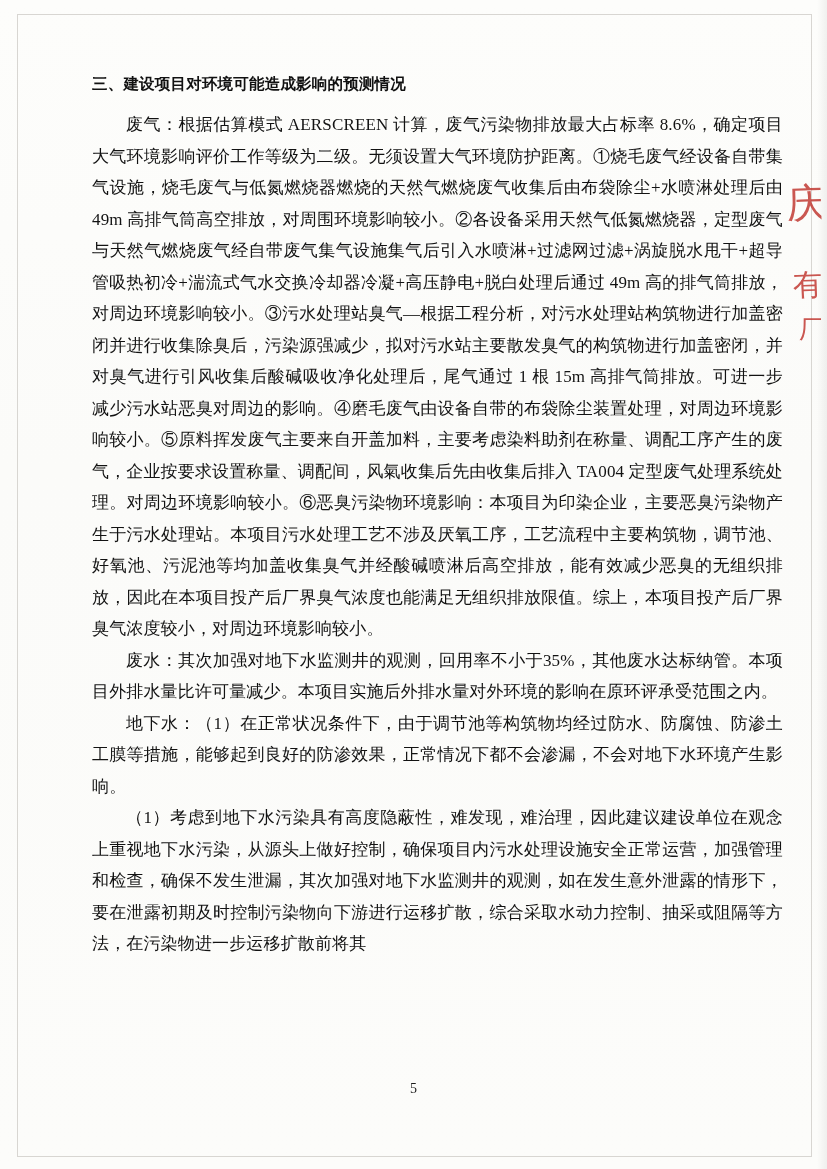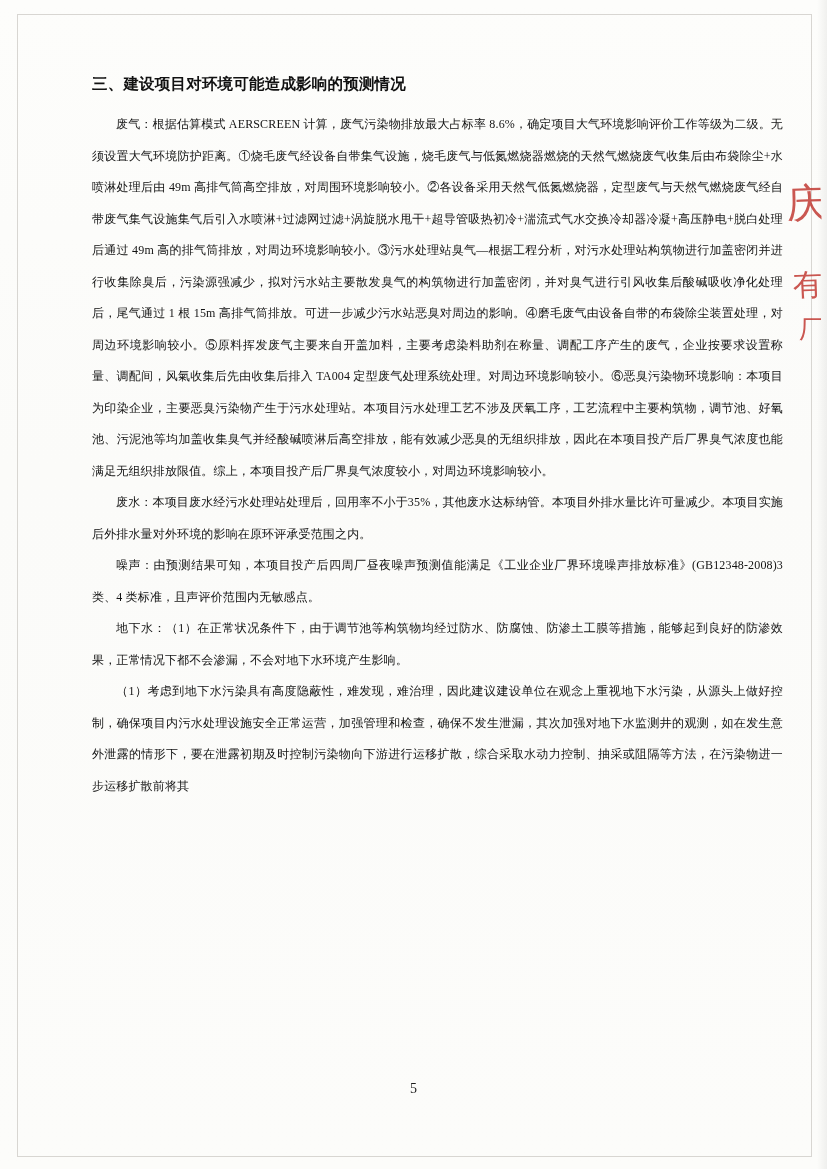--- a/index.html
+++ b/index.html
@@ -52,7 +52,7 @@
     text-indent: 0;
   }
   p.body-par {
-    font-size: 12px;
+    font-size: 17px;
     line-height: 31.5px;
     margin: 0;
     text-align: justify;

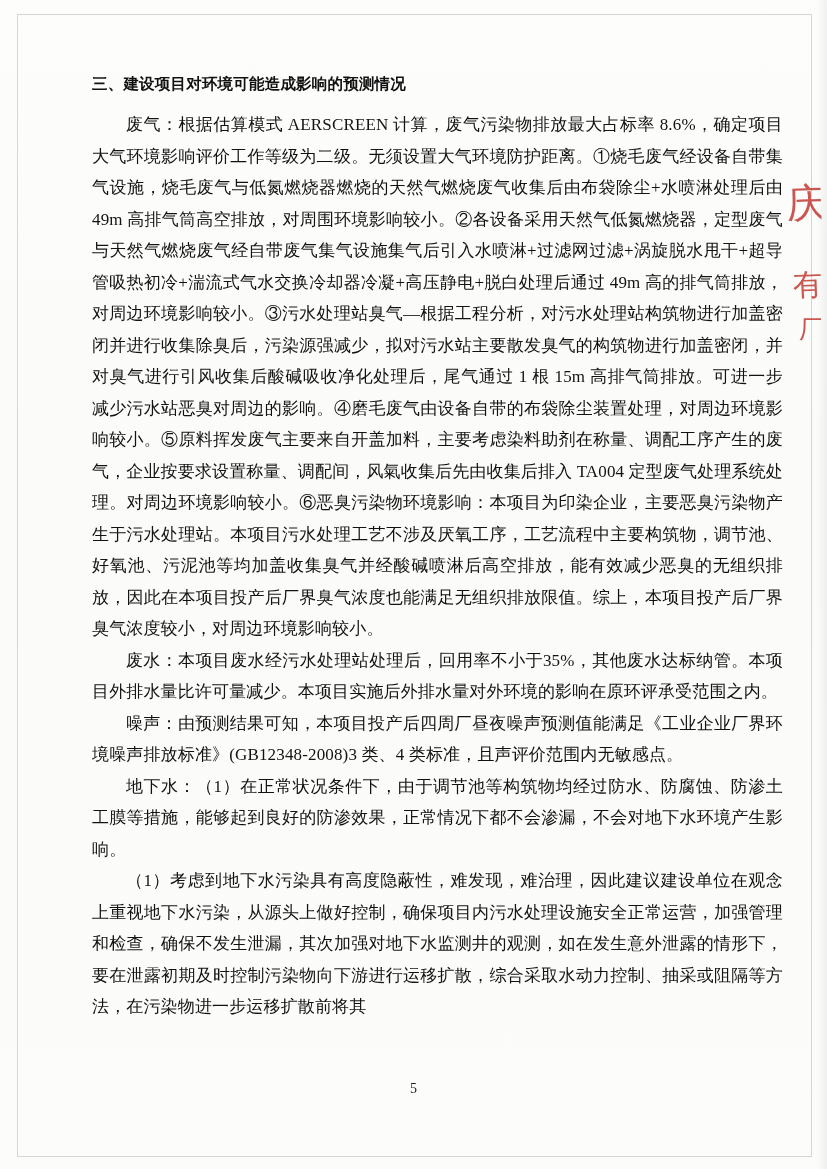--- a/index.html
+++ b/index.html
@@ -133,7 +133,7 @@
     <h2 class="section-title">三、建设项目对环境可能造成影响的预测情况</h2>
 
     <p class="body-par">废气：根据估算模式 AERSCREEN 计算，废气污染物排放最大占标率 8.6%，确定项目大气环境影响评价工作等级为二级。无须设置大气环境防护距离。①烧毛废气经设备自带集气设施，烧毛废气与低氮燃烧器燃烧的天然气燃烧废气收集后由布袋除尘+水喷淋处理后由 49m 高排气筒高空排放，对周围环境影响较小。②各设备采用天然气低氮燃烧器，定型废气与天然气燃烧废气经自带废气集气设施集气后引入水喷淋+过滤网过滤+涡旋脱水甩干+超导管吸热初冷+湍流式气水交换冷却器冷凝+高压静电+脱白处理后通过 49m 高的排气筒排放，对周边环境影响较小。③污水处理站臭气—根据工程分析，对污水处理站构筑物进行加盖密闭并进行收集除臭后，污染源强减少，拟对污水站主要散发臭气的构筑物进行加盖密闭，并对臭气进行引风收集后酸碱吸收净化处理后，尾气通过 1 根 15m 高排气筒排放。可进一步减少污水站恶臭对周边的影响。④磨毛废气由设备自带的布袋除尘装置处理，对周边环境影响较小。⑤原料挥发废气主要来自开盖加料，主要考虑染料助剂在称量、调配工序产生的废气，企业按要求设置称量、调配间，风氣收集后先由收集后排入 TA004 定型废气处理系统处理。对周边环境影响较小。⑥恶臭污染物环境影响：本项目为印染企业，主要恶臭污染物产生于污水处理站。本项目污水处理工艺不涉及厌氧工序，工艺流程中主要构筑物，调节池、好氧池、污泥池等均加盖收集臭气并经酸碱喷淋后高空排放，能有效减少恶臭的无组织排放，因此在本项目投产后厂界臭气浓度也能满足无组织排放限值。综上，本项目投产后厂界臭气浓度较小，对周边环境影响较小。</p>
-    <p class="body-par">废水：本项目废水经污水处理站处理后，回用率不小于35%，其他废水达标纳管。本项目外排水量比许可量减少。本项目实施后外排水量对外环境的影响在原环评承受范围之内。</p>
+    <p class="body-par">废水：其次加强对地下水监测井的观测，回用率不小于35%，其他废水达标纳管。本项目外排水量比许可量减少。本项目实施后外排水量对外环境的影响在原环评承受范围之内。</p>
     <p class="body-par">噪声：由预测结果可知，本项目投产后四周厂昼夜噪声预测值能满足《工业企业厂界环境噪声排放标准》(GB12348-2008)3 类、4 类标准，且声评价范围内无敏感点。</p>
     <p class="body-par">地下水：（1）在正常状况条件下，由于调节池等构筑物均经过防水、防腐蚀、防渗土工膜等措施，能够起到良好的防渗效果，正常情况下都不会渗漏，不会对地下水环境产生影响。</p>
     <p class="body-par">（1）考虑到地下水污染具有高度隐蔽性，难发现，难治理，因此建议建设单位在观念上重视地下水污染，从源头上做好控制，确保项目内污水处理设施安全正常运营，加强管理和检查，确保不发生泄漏，其次加强对地下水监测井的观测，如在发生意外泄露的情形下，要在泄露初期及时控制污染物向下游进行运移扩散，综合采取水动力控制、抽采或阻隔等方法，在污染物进一步运移扩散前将其</p>

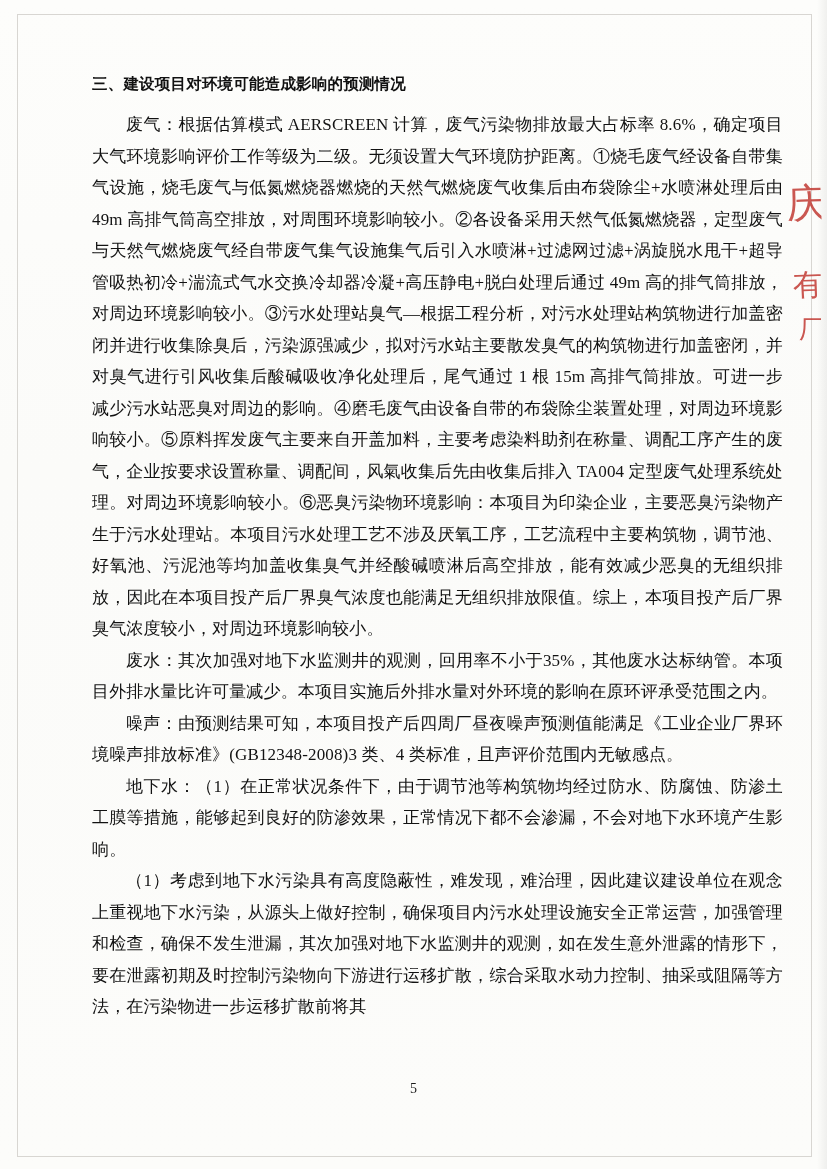--- a/index.html
+++ b/index.html
@@ -134,7 +134,6 @@
 
     <p class="body-par">废气：根据估算模式 AERSCREEN 计算，废气污染物排放最大占标率 8.6%，确定项目大气环境影响评价工作等级为二级。无须设置大气环境防护距离。①烧毛废气经设备自带集气设施，烧毛废气与低氮燃烧器燃烧的天然气燃烧废气收集后由布袋除尘+水喷淋处理后由 49m 高排气筒高空排放，对周围环境影响较小。②各设备采用天然气低氮燃烧器，定型废气与天然气燃烧废气经自带废气集气设施集气后引入水喷淋+过滤网过滤+涡旋脱水甩干+超导管吸热初冷+湍流式气水交换冷却器冷凝+高压静电+脱白处理后通过 49m 高的排气筒排放，对周边环境影响较小。③污水处理站臭气—根据工程分析，对污水处理站构筑物进行加盖密闭并进行收集除臭后，污染源强减少，拟对污水站主要散发臭气的构筑物进行加盖密闭，并对臭气进行引风收集后酸碱吸收净化处理后，尾气通过 1 根 15m 高排气筒排放。可进一步减少污水站恶臭对周边的影响。④磨毛废气由设备自带的布袋除尘装置处理，对周边环境影响较小。⑤原料挥发废气主要来自开盖加料，主要考虑染料助剂在称量、调配工序产生的废气，企业按要求设置称量、调配间，风氣收集后先由收集后排入 TA004 定型废气处理系统处理。对周边环境影响较小。⑥恶臭污染物环境影响：本项目为印染企业，主要恶臭污染物产生于污水处理站。本项目污水处理工艺不涉及厌氧工序，工艺流程中主要构筑物，调节池、好氧池、污泥池等均加盖收集臭气并经酸碱喷淋后高空排放，能有效减少恶臭的无组织排放，因此在本项目投产后厂界臭气浓度也能满足无组织排放限值。综上，本项目投产后厂界臭气浓度较小，对周边环境影响较小。</p>
     <p class="body-par">废水：其次加强对地下水监测井的观测，回用率不小于35%，其他废水达标纳管。本项目外排水量比许可量减少。本项目实施后外排水量对外环境的影响在原环评承受范围之内。</p>
-    <p class="body-par">噪声：由预测结果可知，本项目投产后四周厂昼夜噪声预测值能满足《工业企业厂界环境噪声排放标准》(GB12348-2008)3 类、4 类标准，且声评价范围内无敏感点。</p>
     <p class="body-par">地下水：（1）在正常状况条件下，由于调节池等构筑物均经过防水、防腐蚀、防渗土工膜等措施，能够起到良好的防渗效果，正常情况下都不会渗漏，不会对地下水环境产生影响。</p>
     <p class="body-par">（1）考虑到地下水污染具有高度隐蔽性，难发现，难治理，因此建议建设单位在观念上重视地下水污染，从源头上做好控制，确保项目内污水处理设施安全正常运营，加强管理和检查，确保不发生泄漏，其次加强对地下水监测井的观测，如在发生意外泄露的情形下，要在泄露初期及时控制污染物向下游进行运移扩散，综合采取水动力控制、抽采或阻隔等方法，在污染物进一步运移扩散前将其</p>
   </div>

